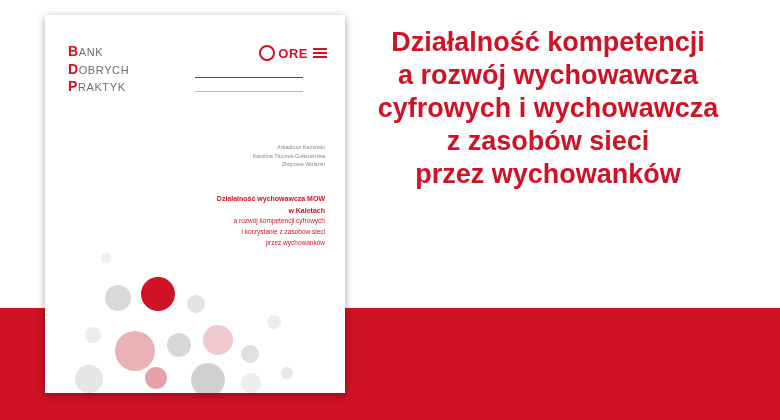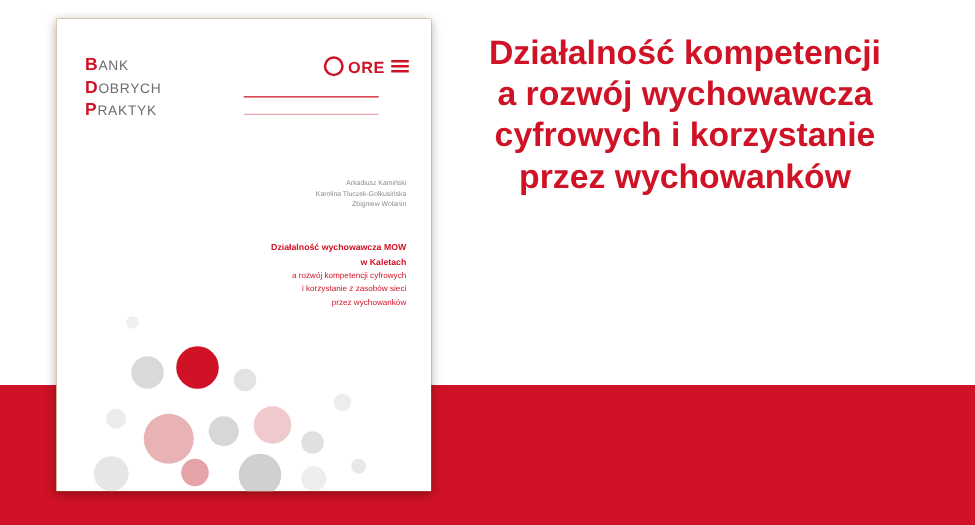--- a/index.html
+++ b/index.html
@@ -231,7 +231,7 @@
   <div class="headline">
     <span class="ln">Działalność kompetencji</span>
     <span class="ln">a rozwój wychowawcza</span>
-    <span class="ln">cyfrowych i korzystanie</span>
+    <span class="ln">cyfrowych i wychowawcza</span>
     <span class="ln">przez wychowanków</span>
   </div>
 

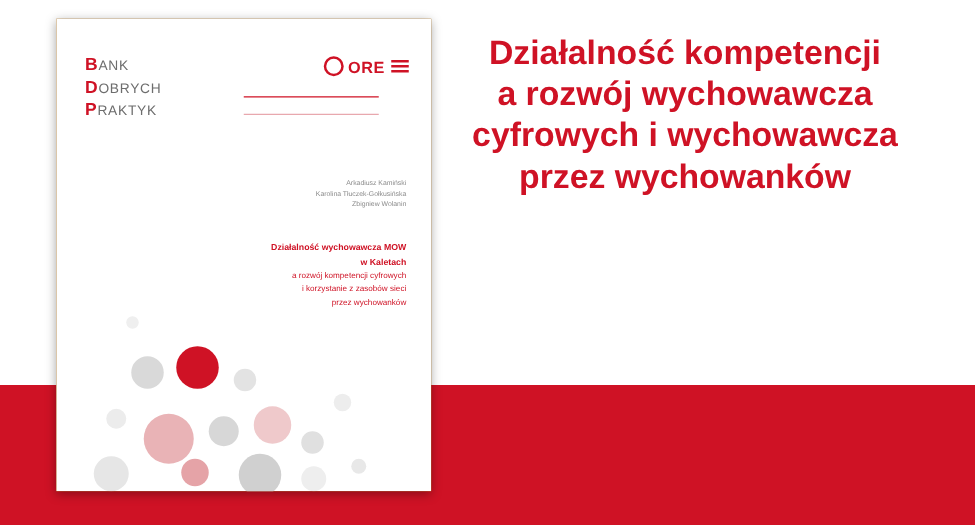--- a/index.html
+++ b/index.html
@@ -232,6 +232,7 @@
     <span class="ln">Działalność kompetencji</span>
     <span class="ln">a rozwój wychowawcza</span>
     <span class="ln">cyfrowych i wychowawcza</span>
+    <span class="ln">z zasobów sieci</span>
     <span class="ln">przez wychowanków</span>
   </div>
 

